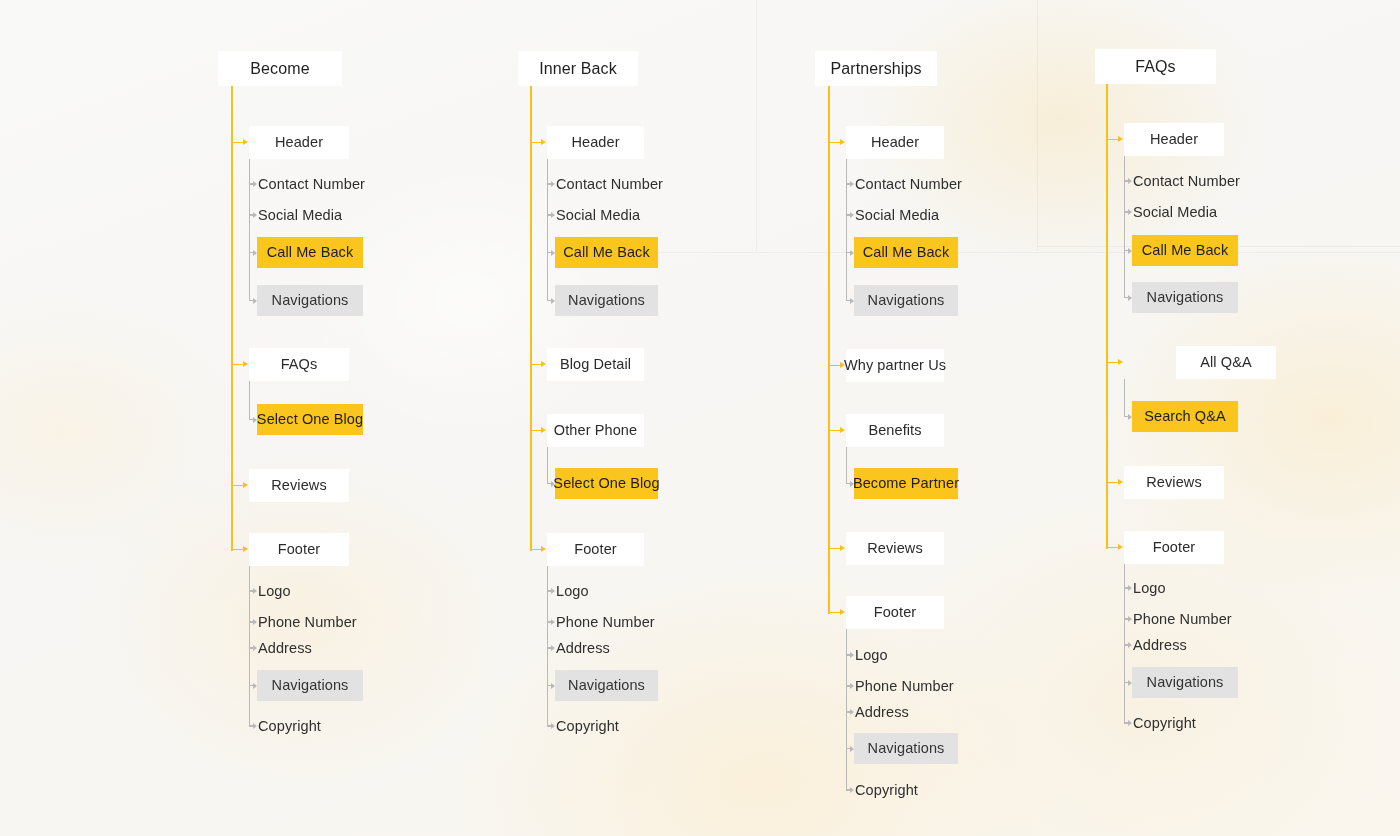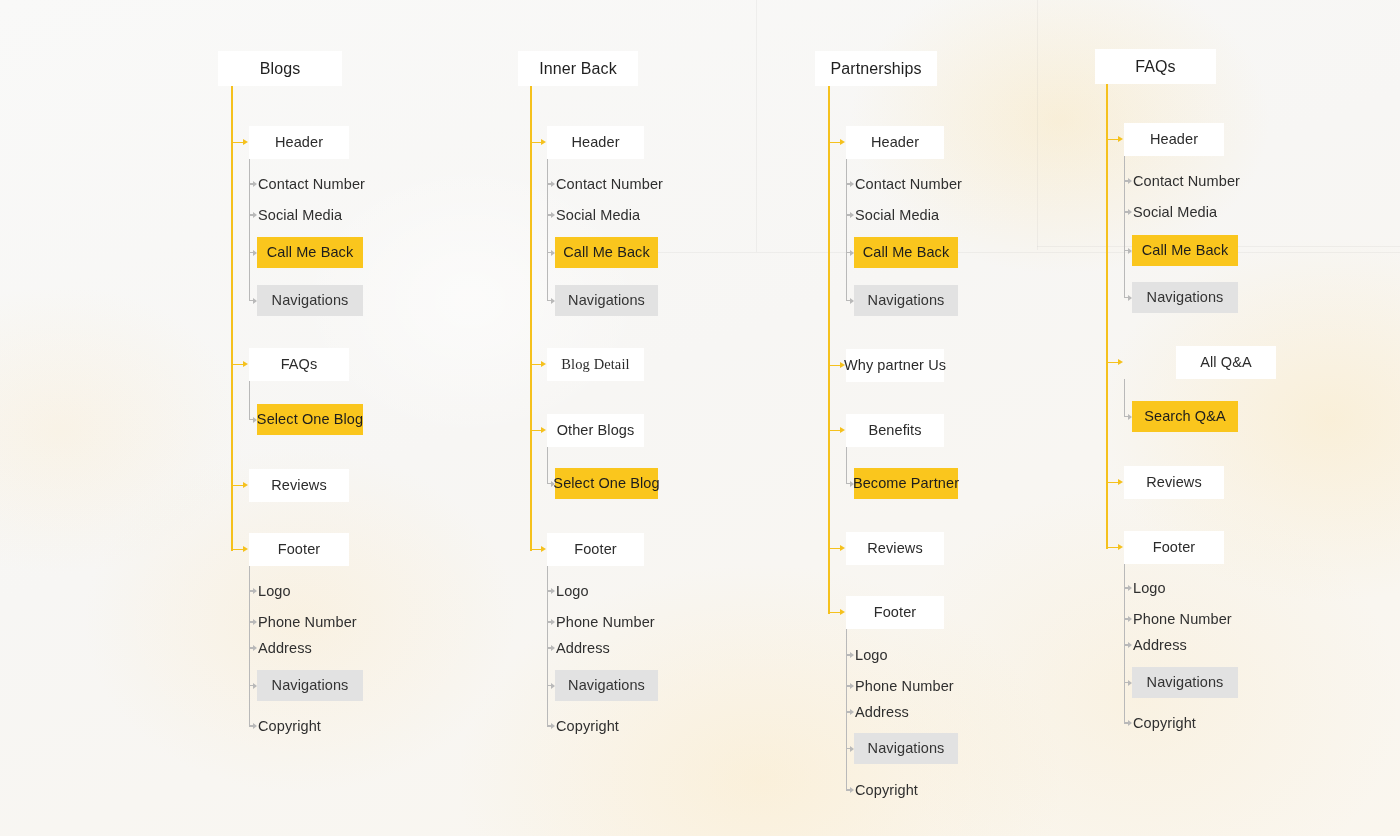--- a/index.html
+++ b/index.html
@@ -104,7 +104,7 @@
     <div class="guide v" style="left: 1037px; top: 0px; height: 250px;"></div>
     <div class="guide h" style="left: 640px; top: 252px; width: 760px;"></div>
     <div class="guide h" style="left: 1037px; top: 246px; width: 363px;"></div>
-    <div class="node root" style="left: 218px; top: 51px; width: 124px;">Blogs</div>
+    <div class="node root" style="left: 218px; top: 51px; width: 124px;">Become</div>
     <div class="line v-yellow" style="left: 231px; top: 86px; height: 465px;"></div>
     <div class="line h-yellow" style="left: 231px; top: 141.7px; width: 13px;"></div>
     <div class="arrow yellow" style="left: 243px; top: 139px;"></div>

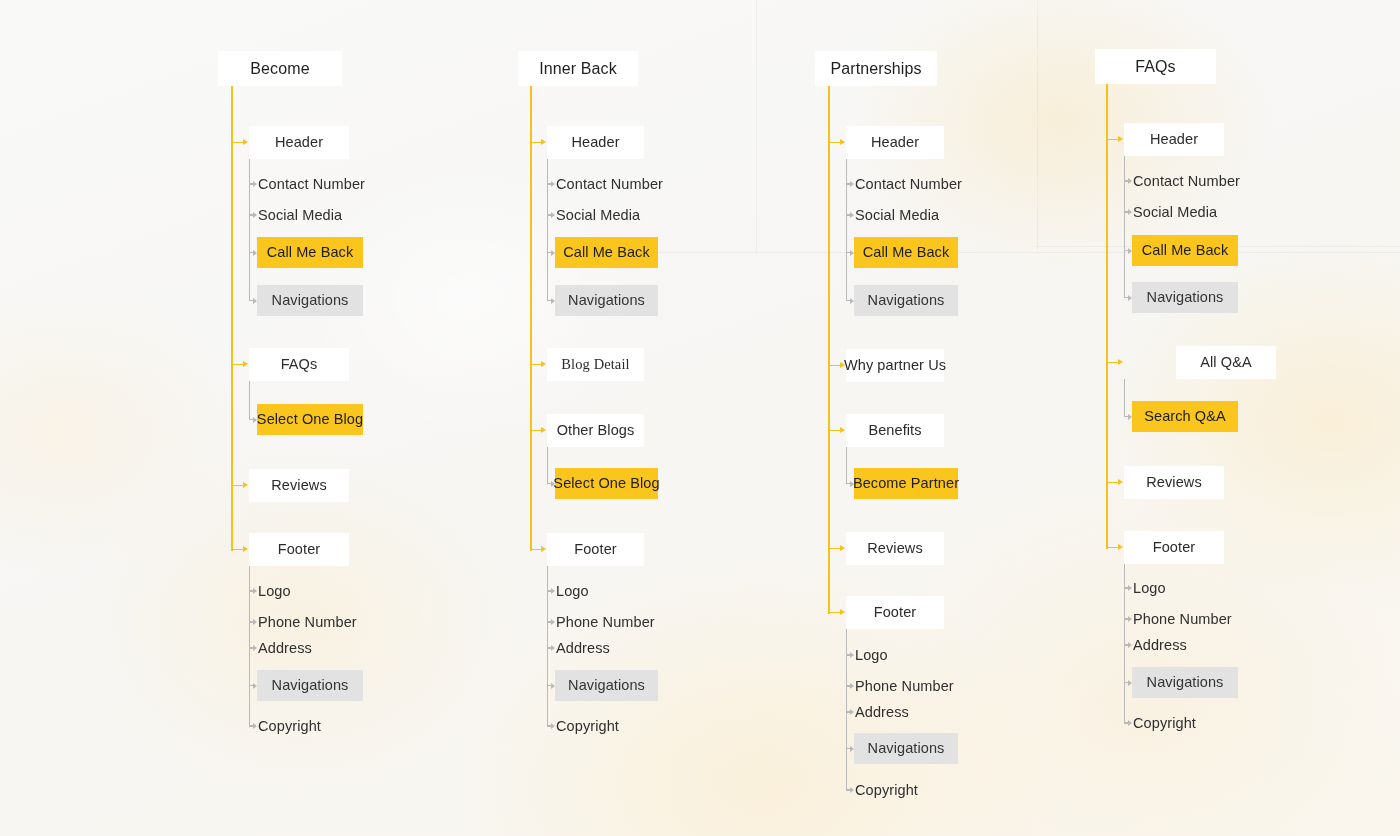--- a/index.html
+++ b/index.html
@@ -171,7 +171,7 @@
     <div class="node muted" style="left: 555px; top: 285px; width: 103px;">Navigations</div>
     <div class="line h-yellow" style="left: 530px; top: 363.7px; width: 12px;"></div>
     <div class="arrow yellow" style="left: 541px; top: 361px;"></div>
-    <div class="node page" style="left: 547px; top: 348px; width: 97px; font-family: Liberation Serif, serif;">Blog Detail</div>
+    <div class="node page" style="left: 547px; top: 348px; width: 97px;">Blog Detail</div>
     <div class="line h-yellow" style="left: 530px; top: 429.7px; width: 12px;"></div>
     <div class="arrow yellow" style="left: 541px; top: 427px;"></div>
     <div class="node page" style="left: 547px; top: 414px; width: 97px;">Other Blogs</div>

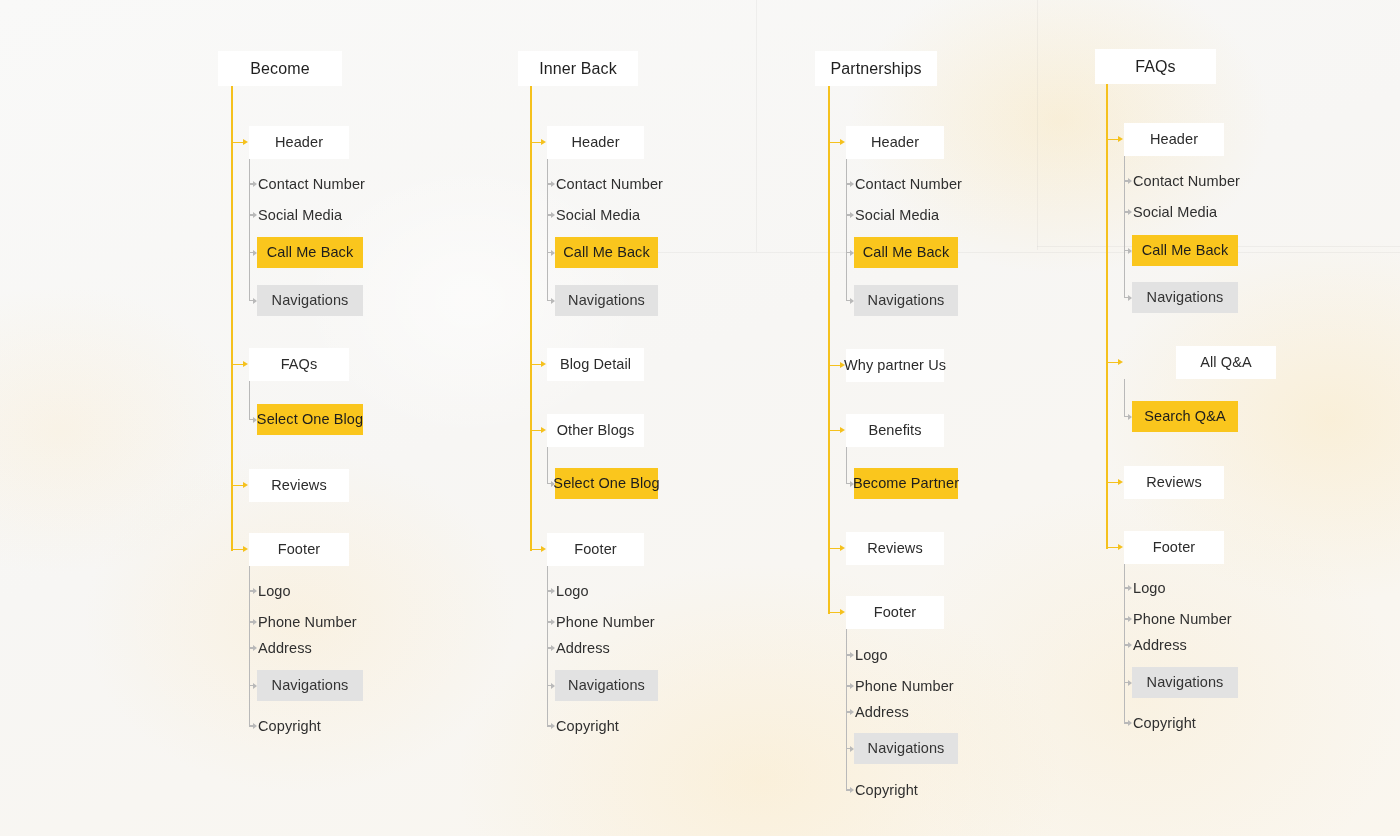--- a/index.html
+++ b/index.html
@@ -174,7 +174,7 @@
     <div class="node page" style="left: 547px; top: 348px; width: 97px;">Blog Detail</div>
     <div class="line h-yellow" style="left: 530px; top: 429.7px; width: 12px;"></div>
     <div class="arrow yellow" style="left: 541px; top: 427px;"></div>
-    <div class="node page" style="left: 547px; top: 414px; width: 97px;">Other Blogs</div>
+    <div class="node page" style="left: 547px; top: 414px; width: 97px;">Other Phone</div>
     <div class="line v-gray" style="left: 547px; top: 447px; height: 36.5px;"></div>
     <div class="line h-gray" style="left: 547px; top: 482.85px; width: 5px;"></div>
     <div class="arrow gray" style="left: 551px; top: 480.5px;"></div>

